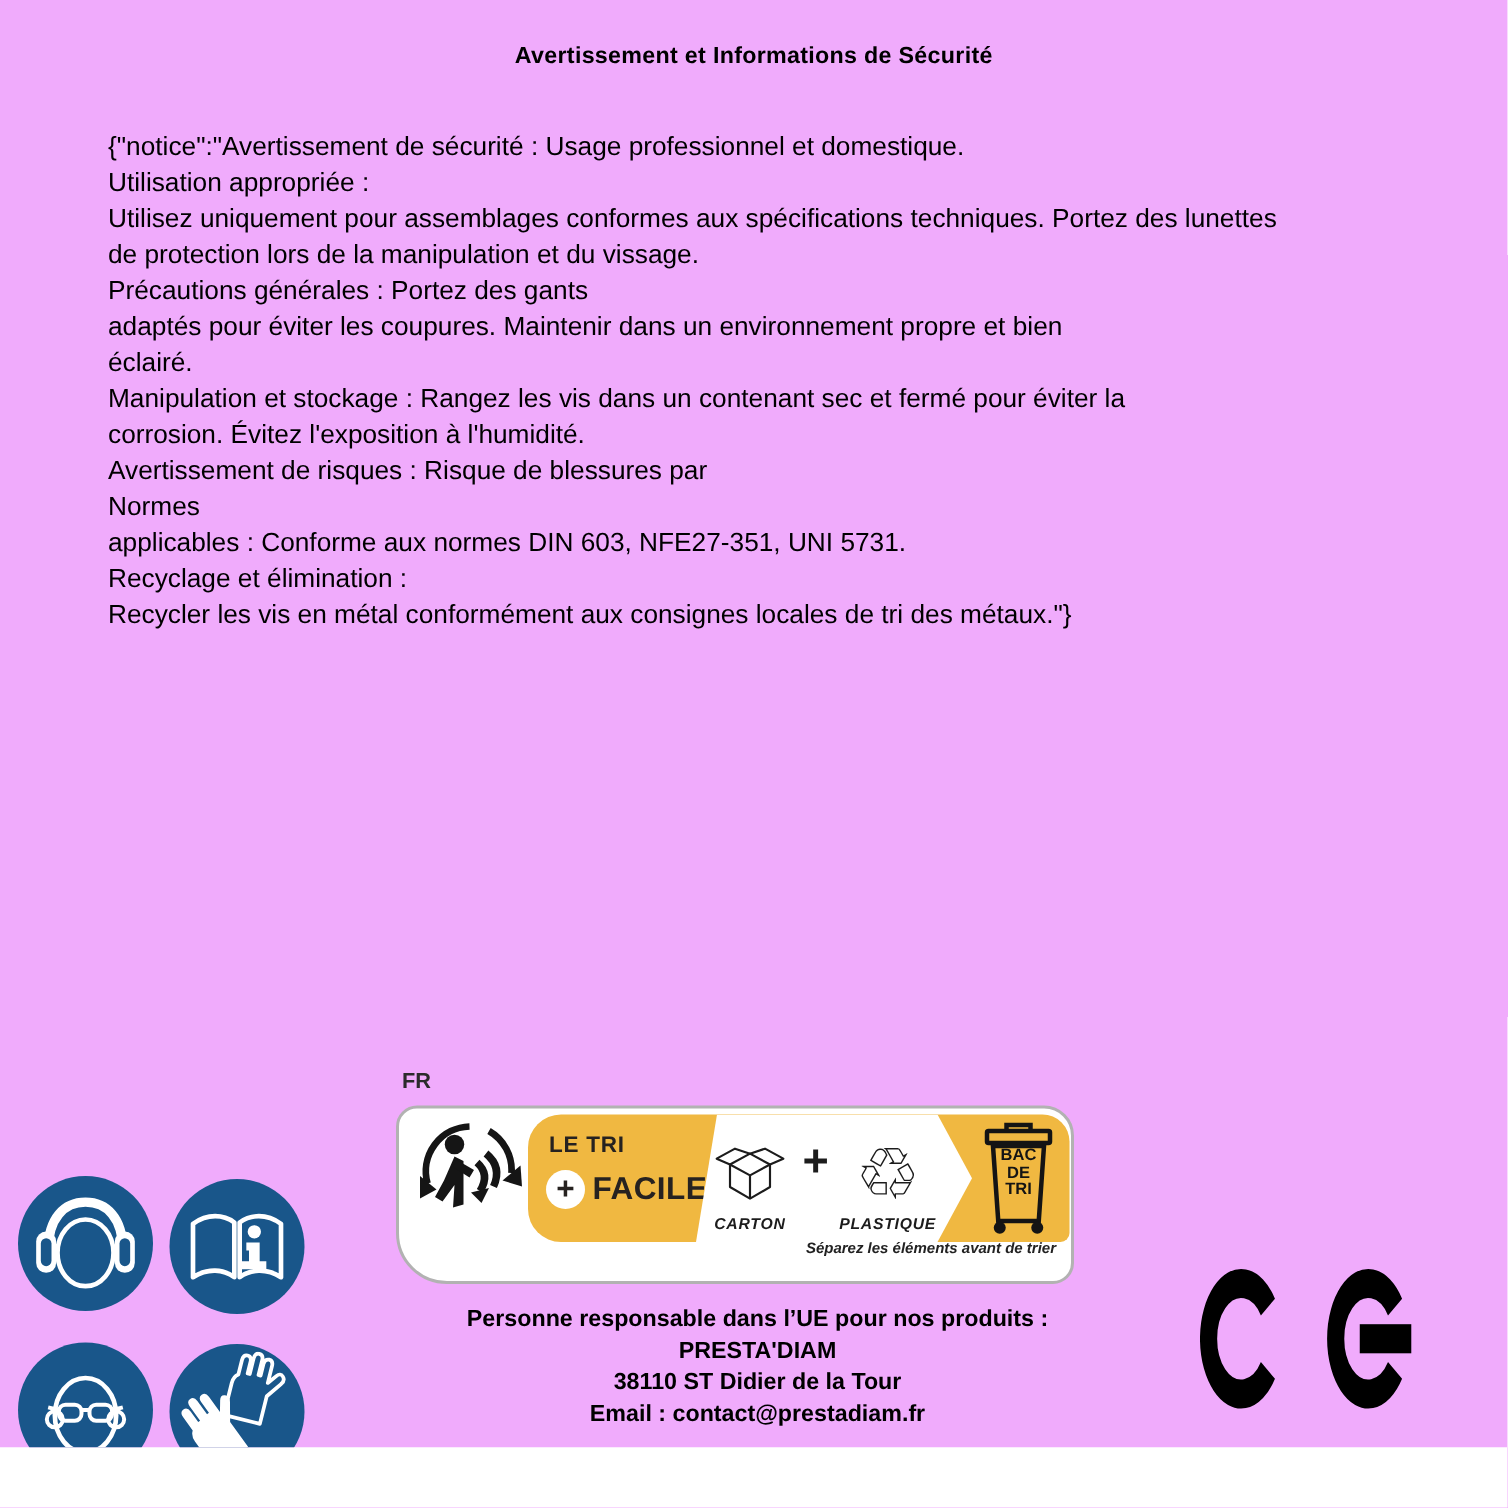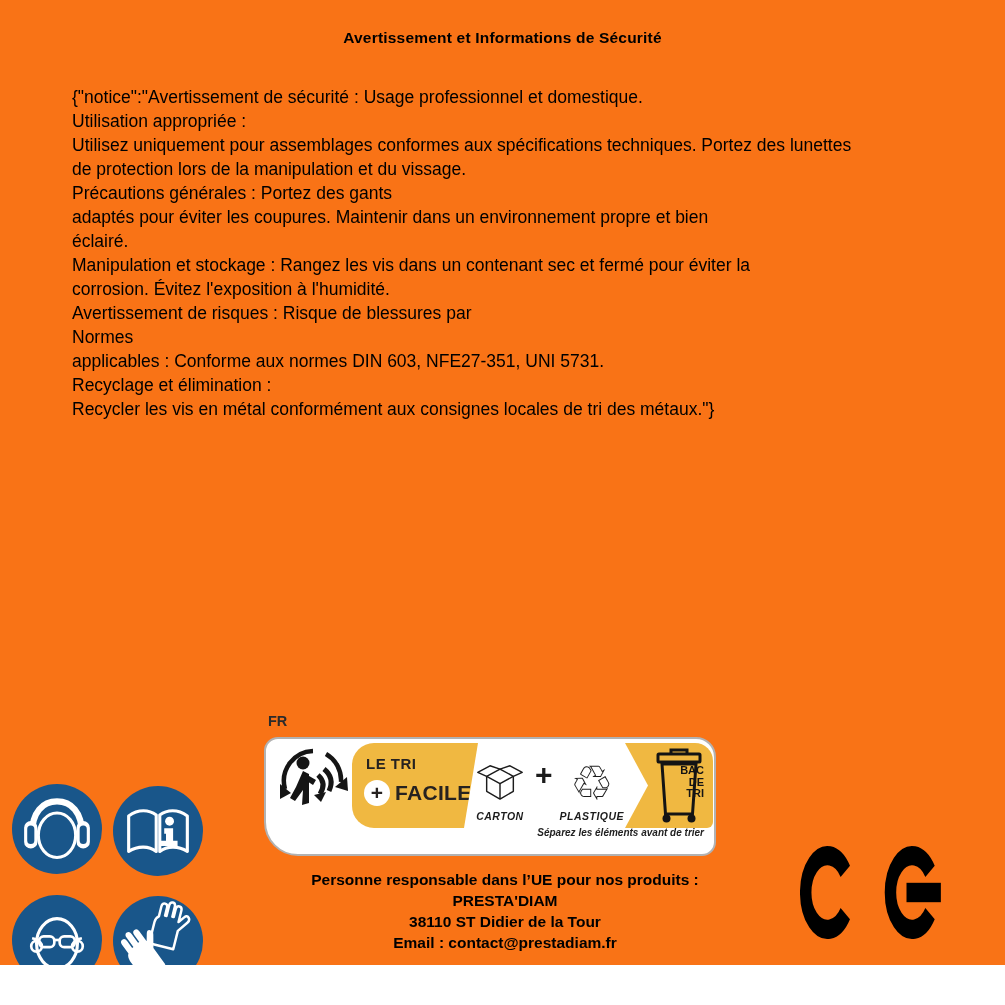--- a/index.html
+++ b/index.html
@@ -4,7 +4,7 @@
 <style>
   html,body{margin:0;padding:0;background:#fff;}
   .canvas{
-    position:relative;width:1005px;height:965px;background:#f97316;overflow:hidden;
+    position:relative;width:1005px;height:965px;background:#f0abfc;overflow:hidden;
     font-family:"Liberation Sans","DejaVu Sans",sans-serif;color:#000;
   }
   

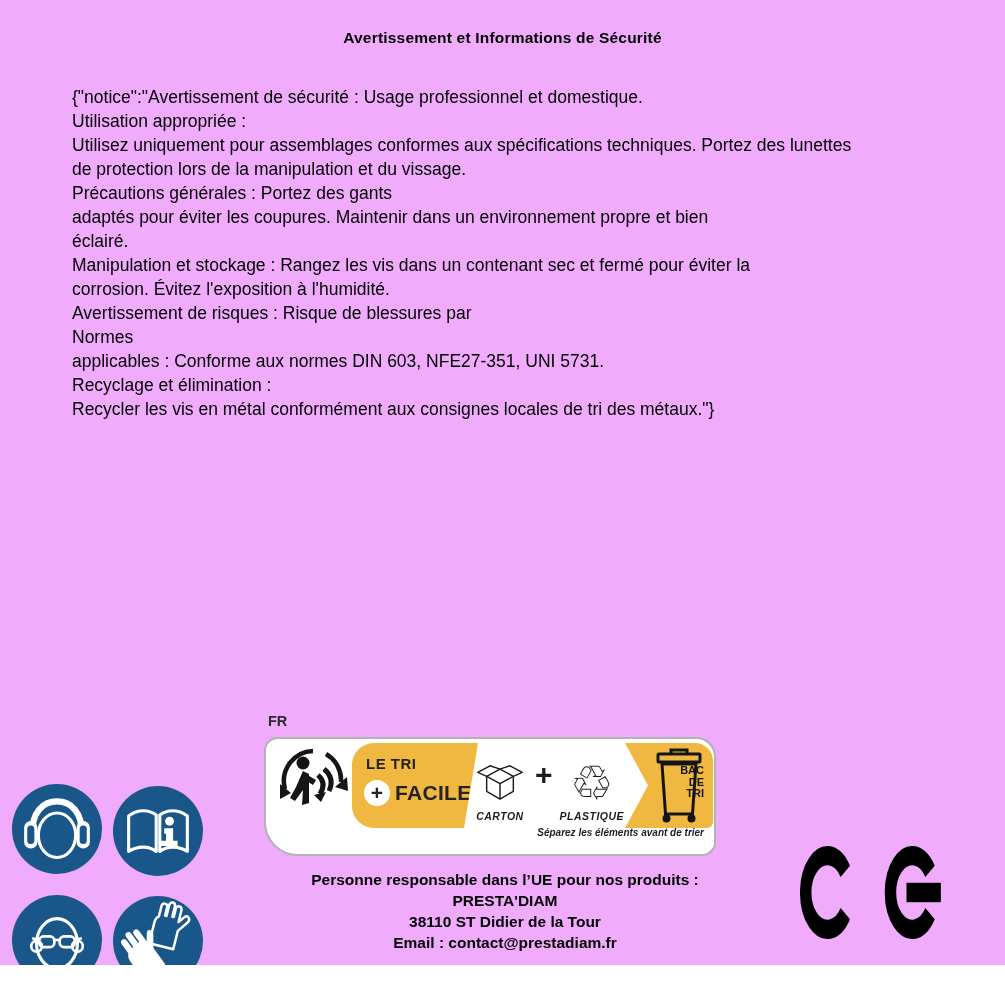--- a/index.html
+++ b/index.html
@@ -60,7 +60,7 @@
   .bin{position:absolute;left:388px;top:9px;width:50px;height:76px;}
   .bin svg{position:absolute;left:0;top:0;width:50px;height:76px;}
   .bintxt{
-    position:absolute;left:0;top:17px;width:100%;text-align:right;
+    position:absolute;left:0;top:17px;width:100%;text-align:center;
     font-size:11px;line-height:11.5px;font-weight:bold;color:#141414;letter-spacing:0;
   }
   .strip{

